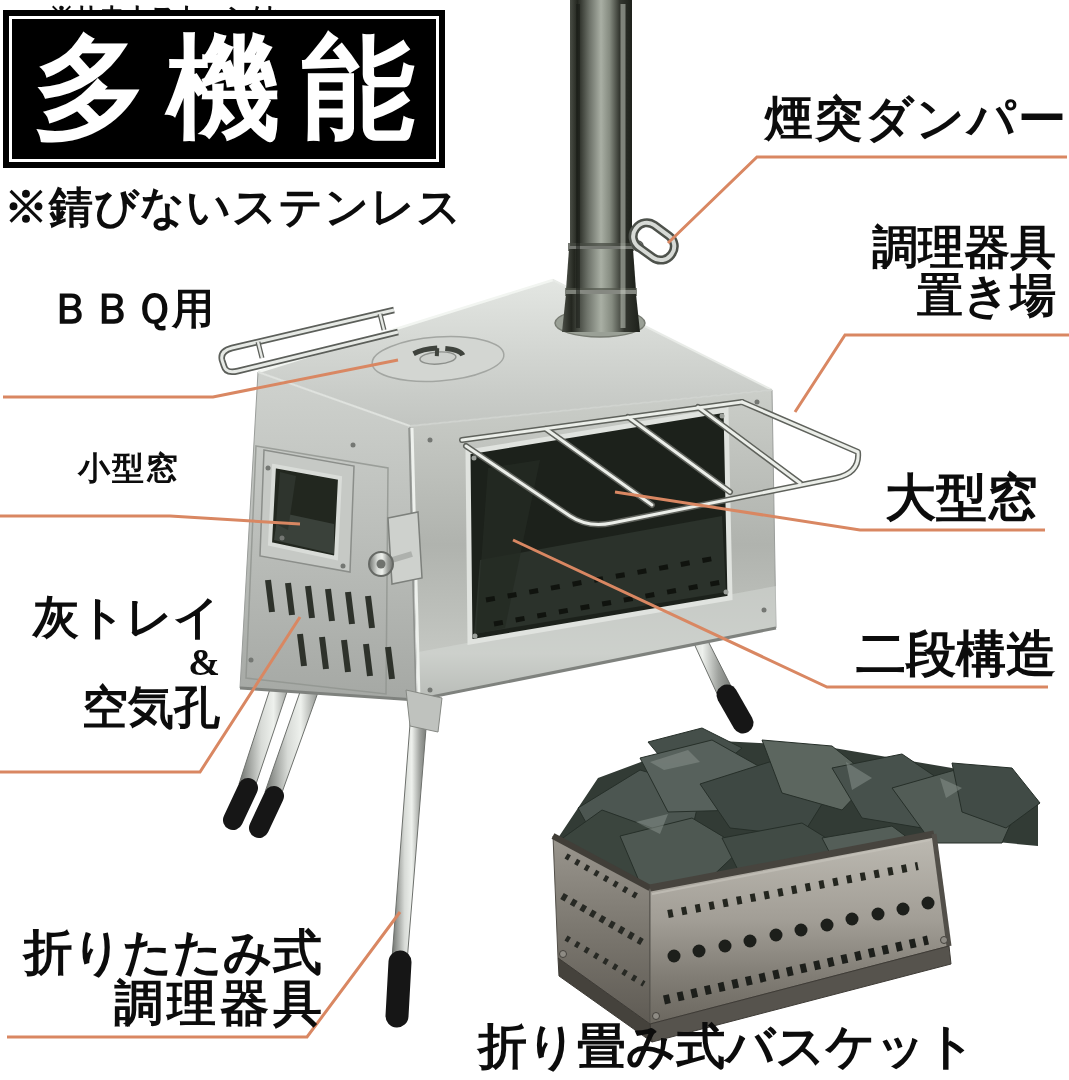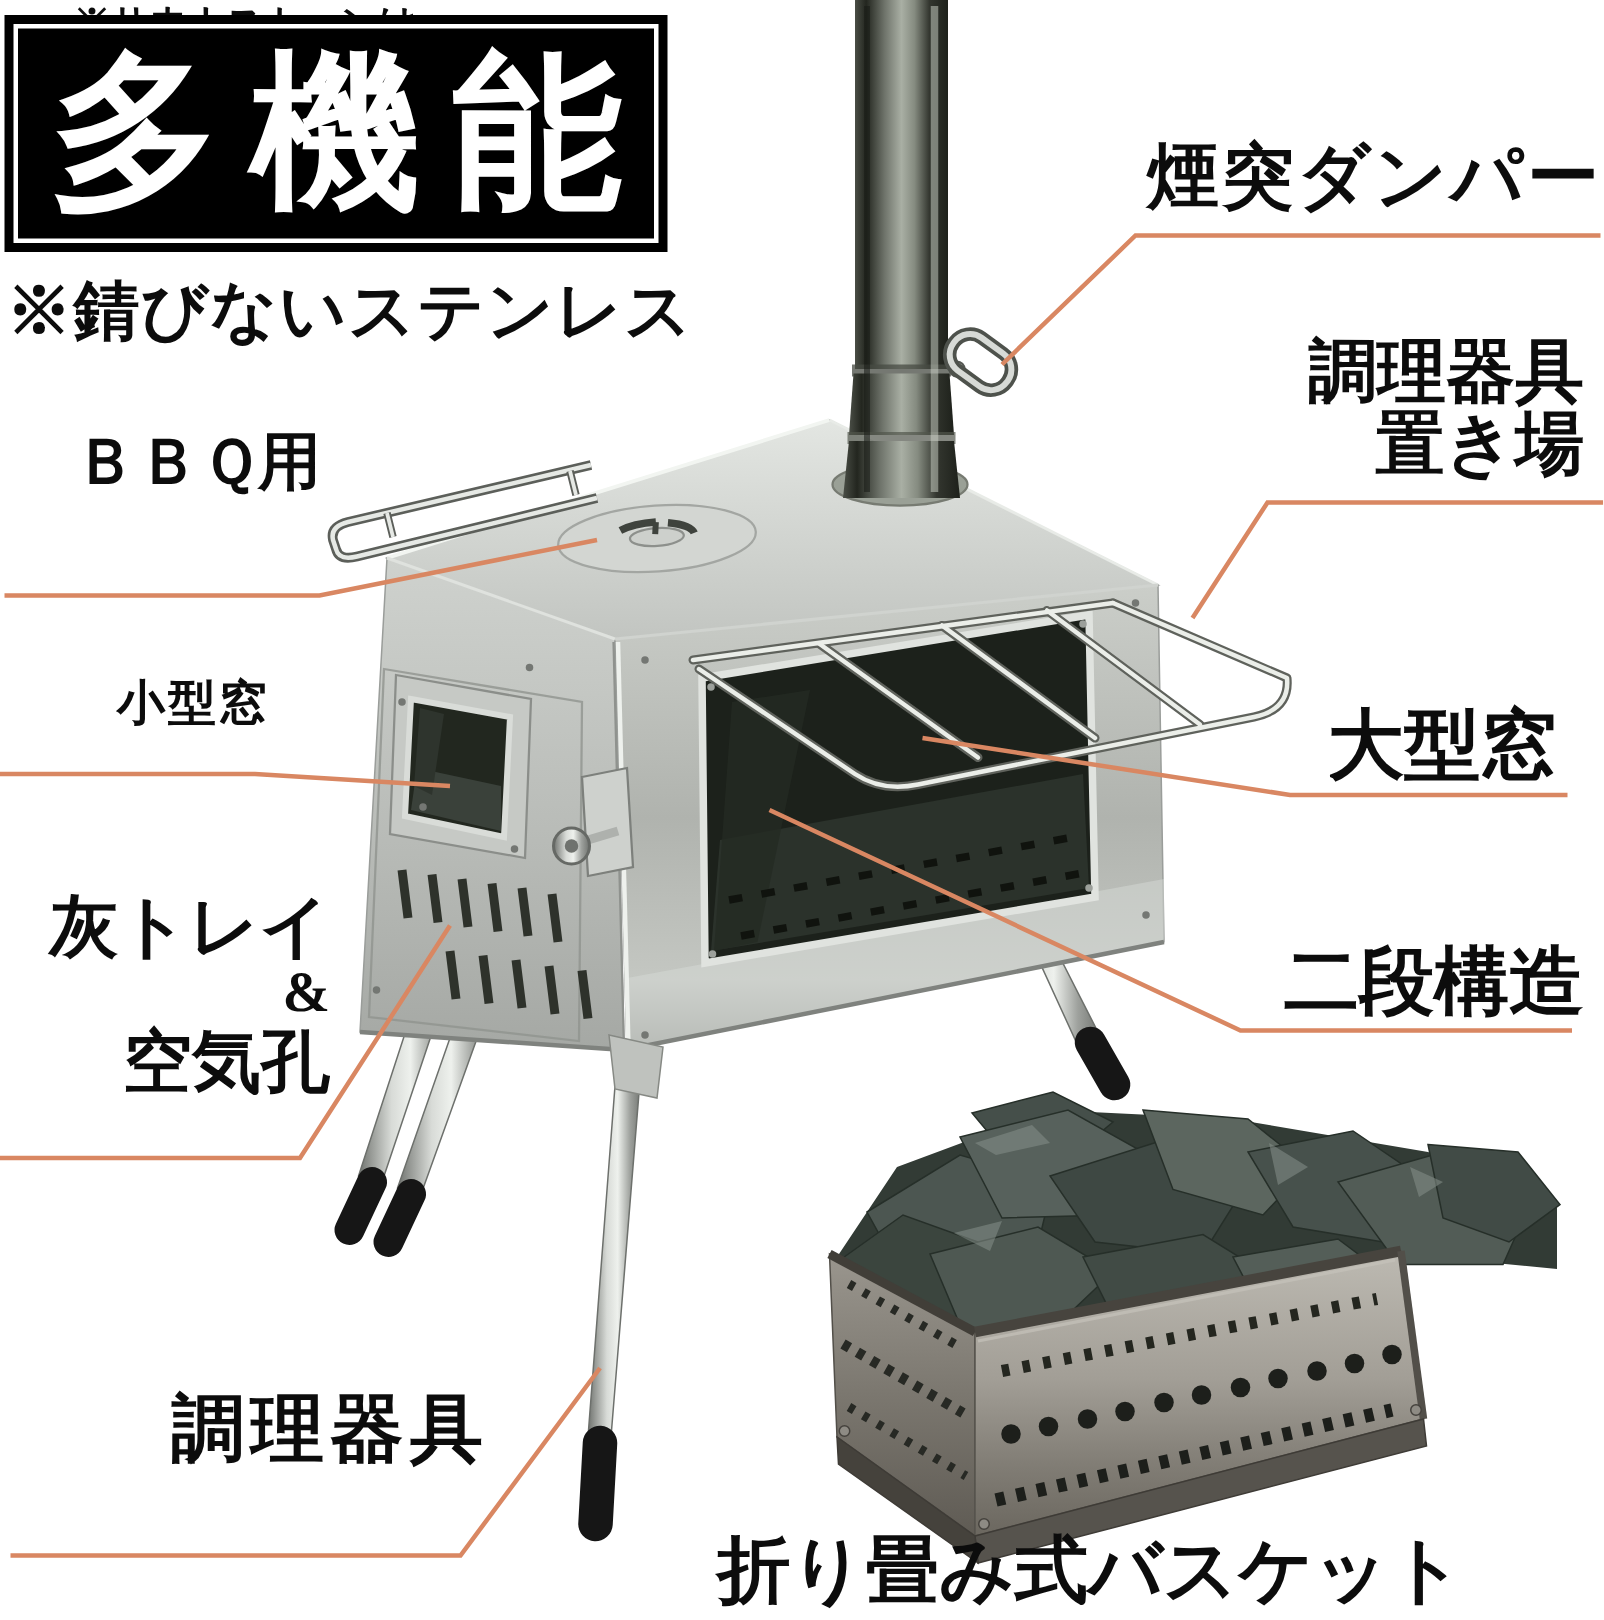--- a/index.html
+++ b/index.html
@@ -314,6 +314,7 @@
   </div>
 
   <div class="callout-label" id="lbl-stand">
+    <div>折りたたみ式</div>
     <div class="line2">調理器具</div>
   </div>
 

